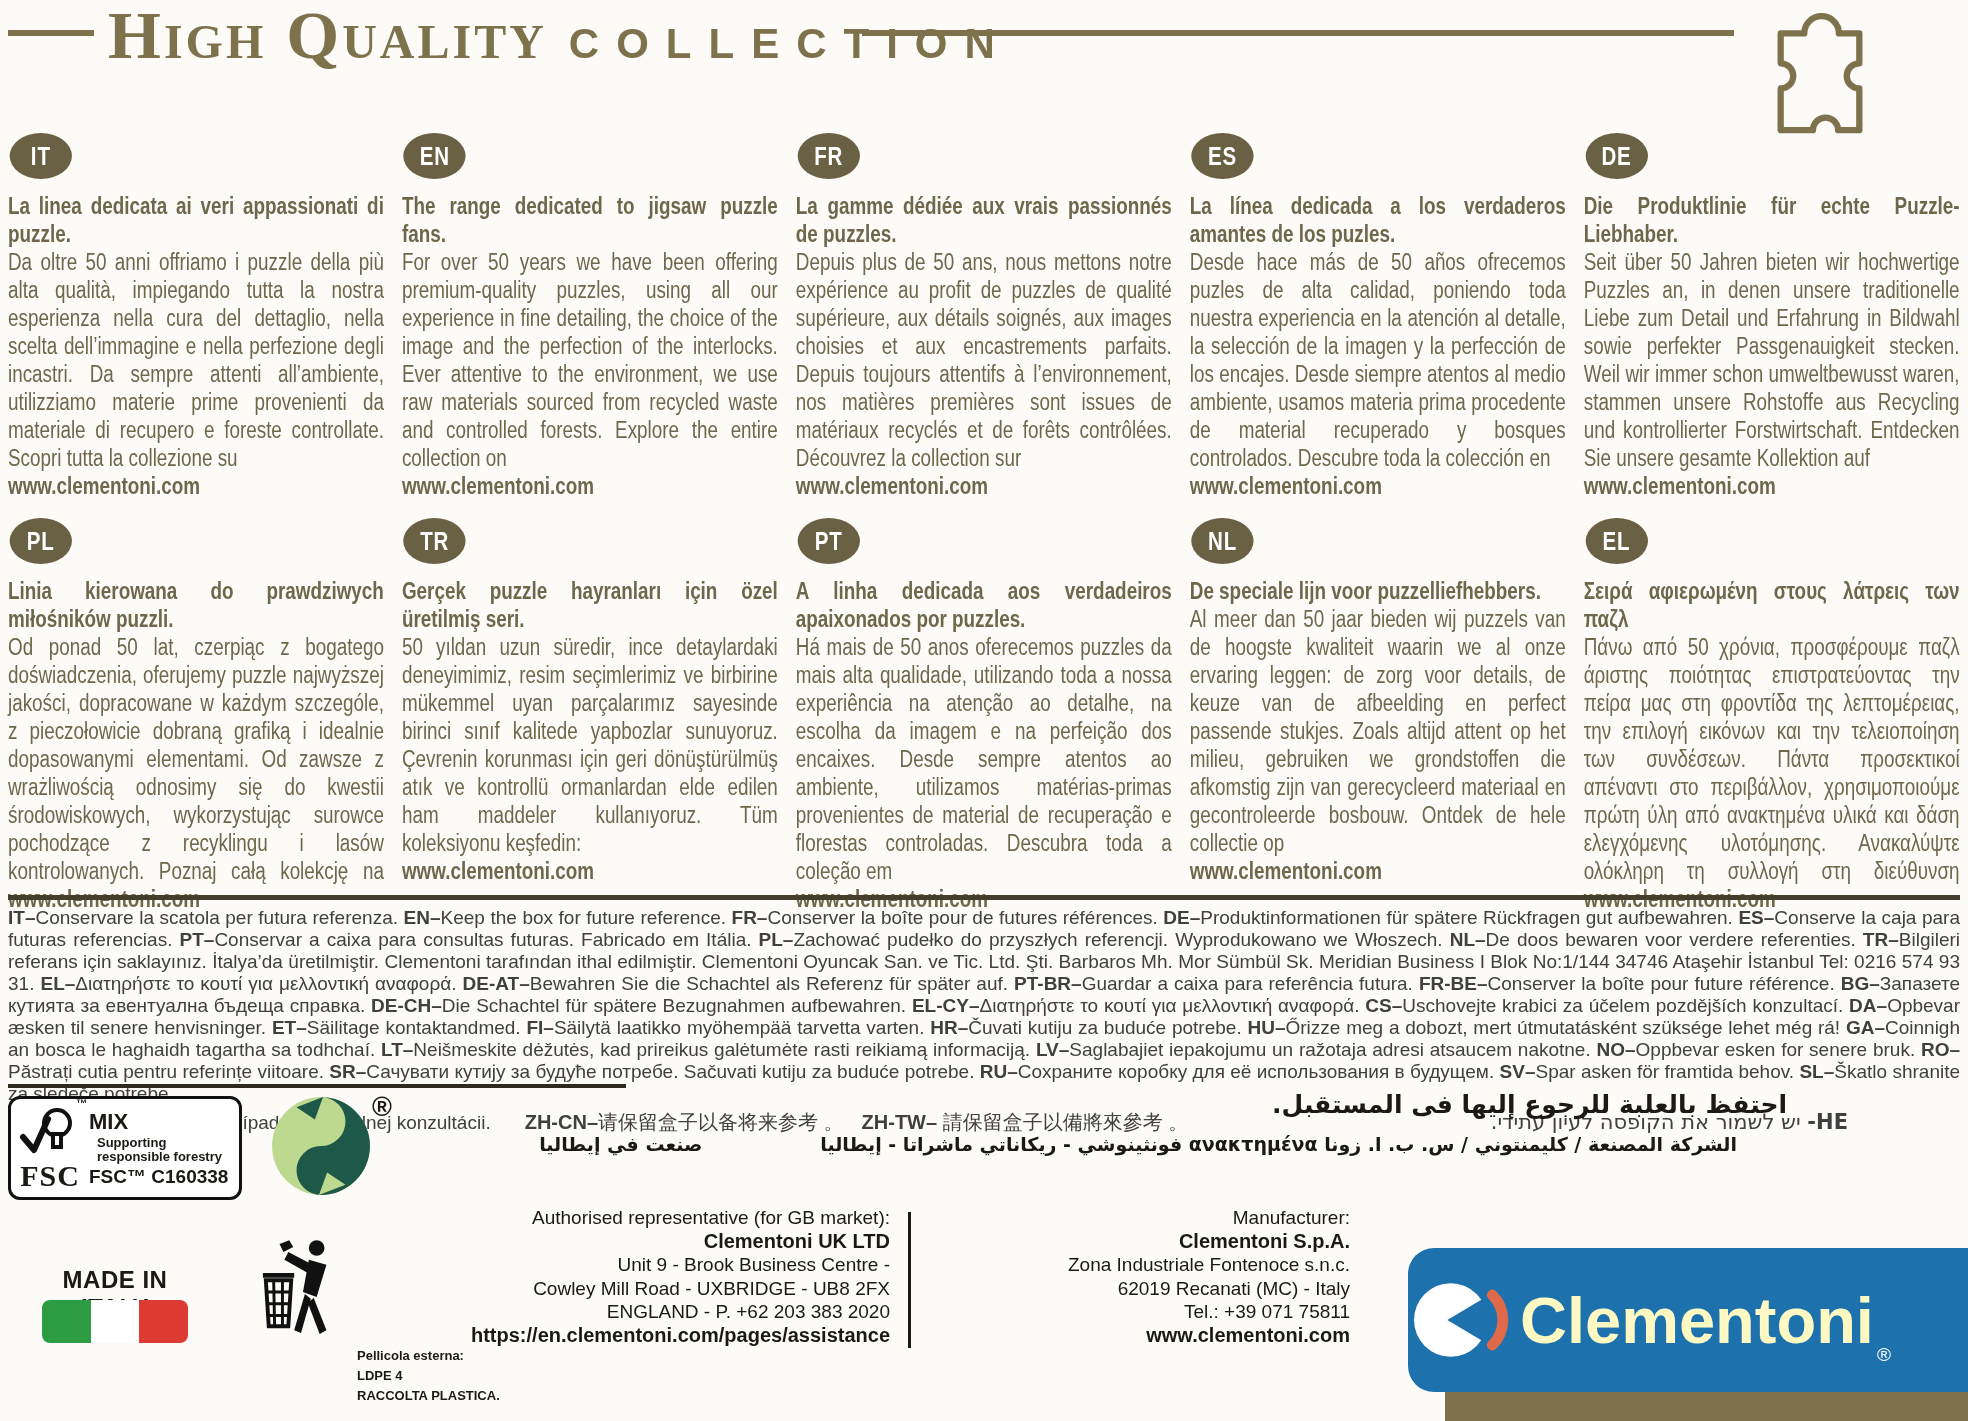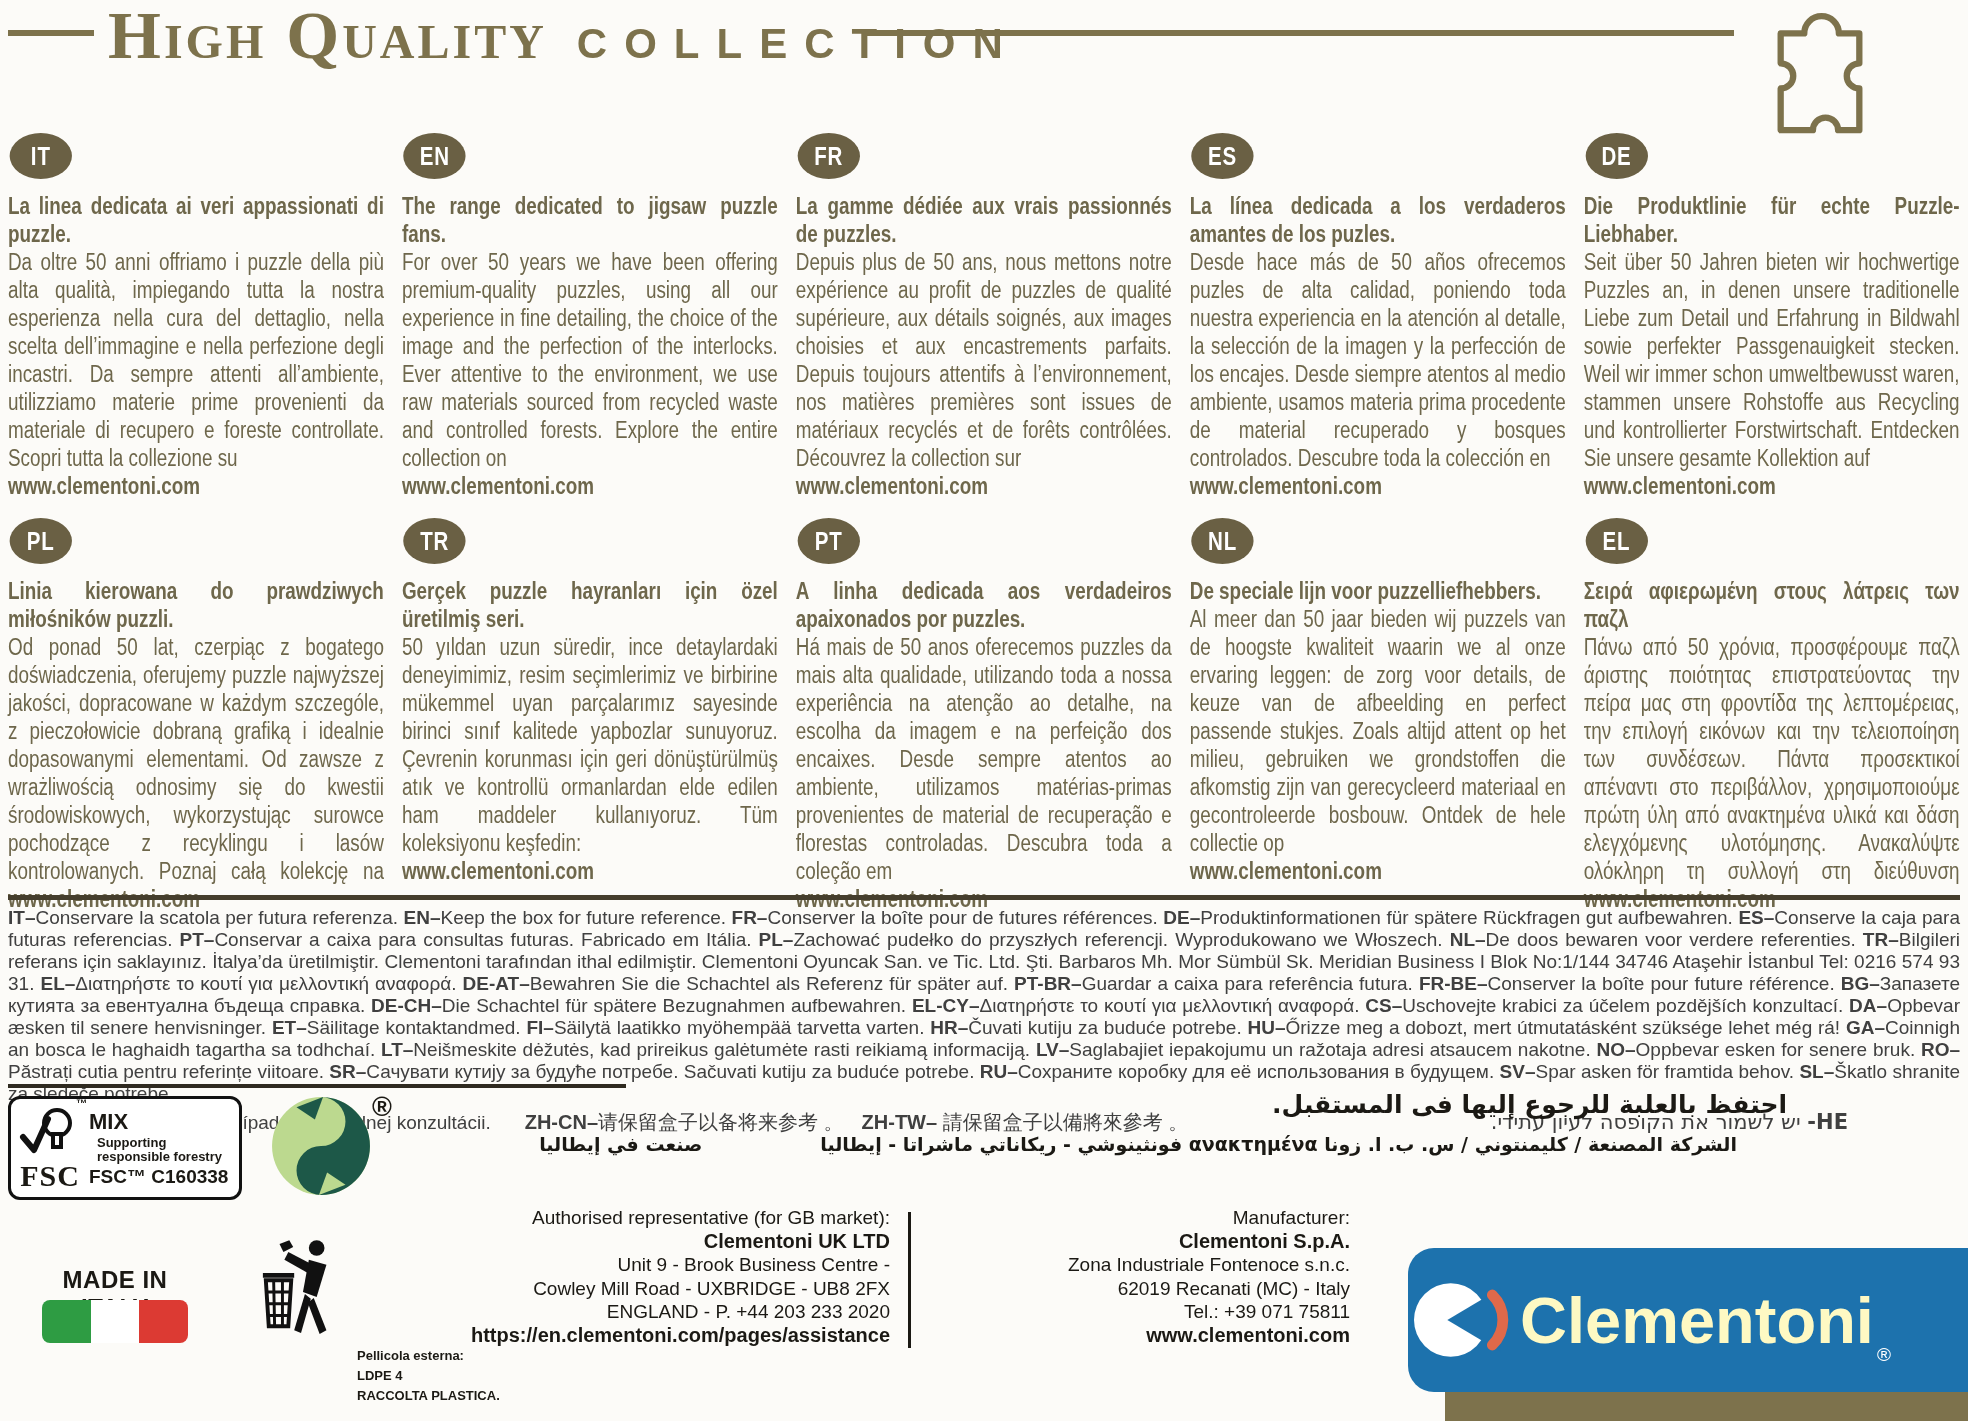--- a/index.html
+++ b/index.html
@@ -9,7 +9,7 @@
   .hq{position:absolute;left:108px;top:-4px;display:flex;align-items:baseline;color:#7d724c;}
   .hq-main{font-family:"Liberation Serif","DejaVu Serif",serif;font-variant:small-caps;
            font-weight:700;font-size:68px;letter-spacing:3px;}
-  .hq-sub{font-size:42px;font-weight:700;letter-spacing:17px;margin-left:30px;}
+  .hq-sub{font-size:42px;font-weight:700;letter-spacing:17px;margin-left:22px;}
   .rule{position:absolute;top:30px;height:6px;background:#7d724c;}
   .rule-left{left:8px;width:86px;}
   .rule-right{left:862px;width:872px;}

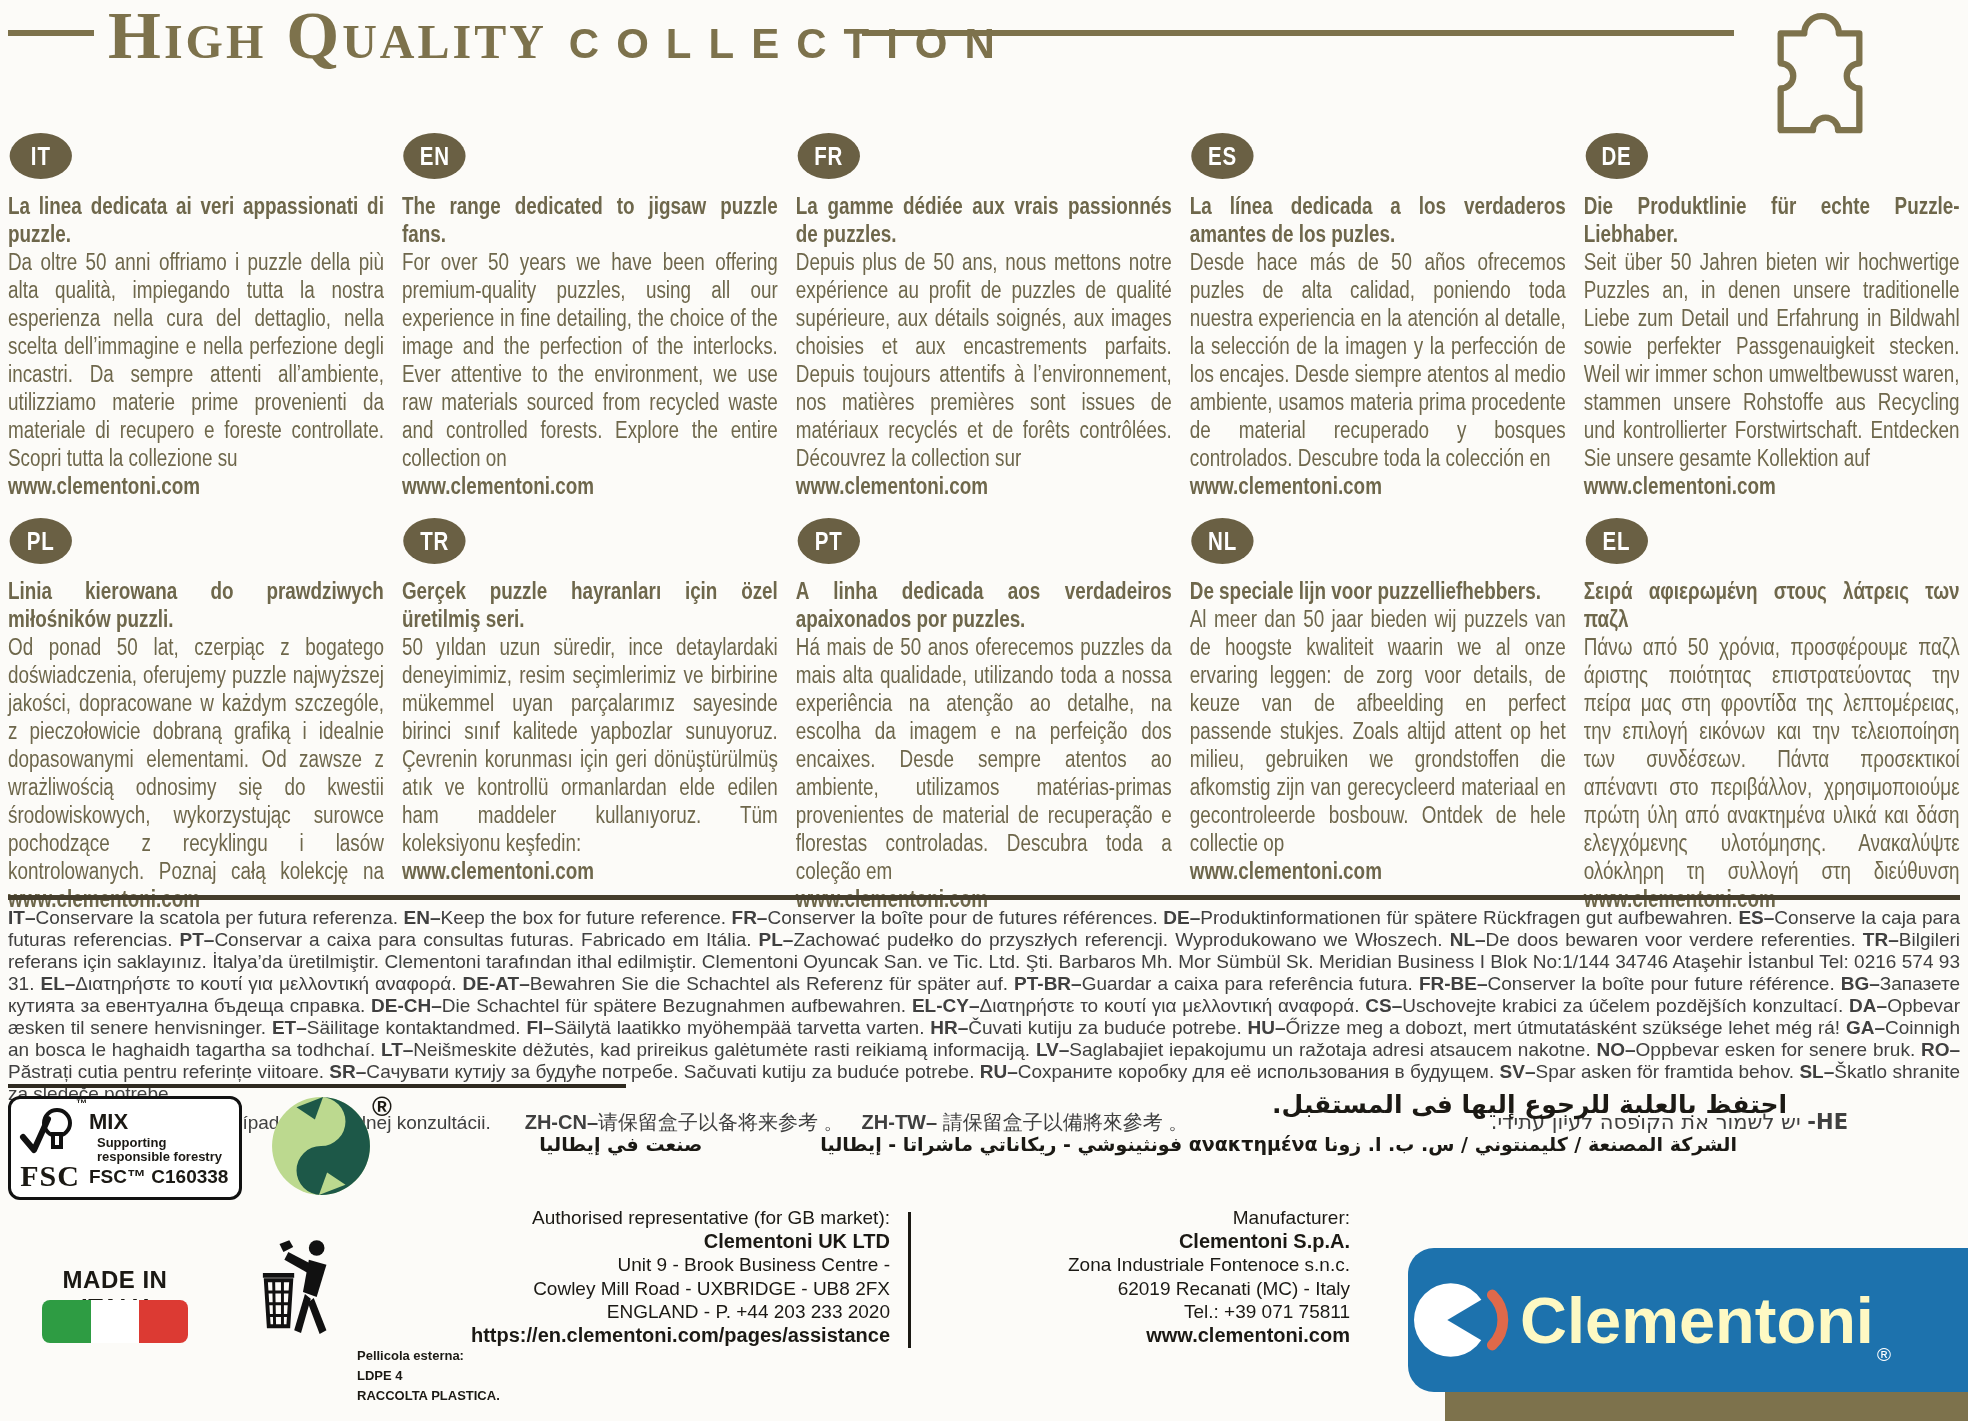--- a/index.html
+++ b/index.html
@@ -252,7 +252,7 @@
     <div class="b">Clementoni UK LTD</div>
     <div>Unit 9 - Brook Business Centre -</div>
     <div>Cowley Mill Road - UXBRIDGE - UB8 2FX</div>
-    <div>ENGLAND - P. +44 203 233 2020</div>
+    <div>ENGLAND - P. +62 203 383 2020</div>
     <div class="b">https://en.clementoni.com/pages/assistance</div>
   </div>
 

